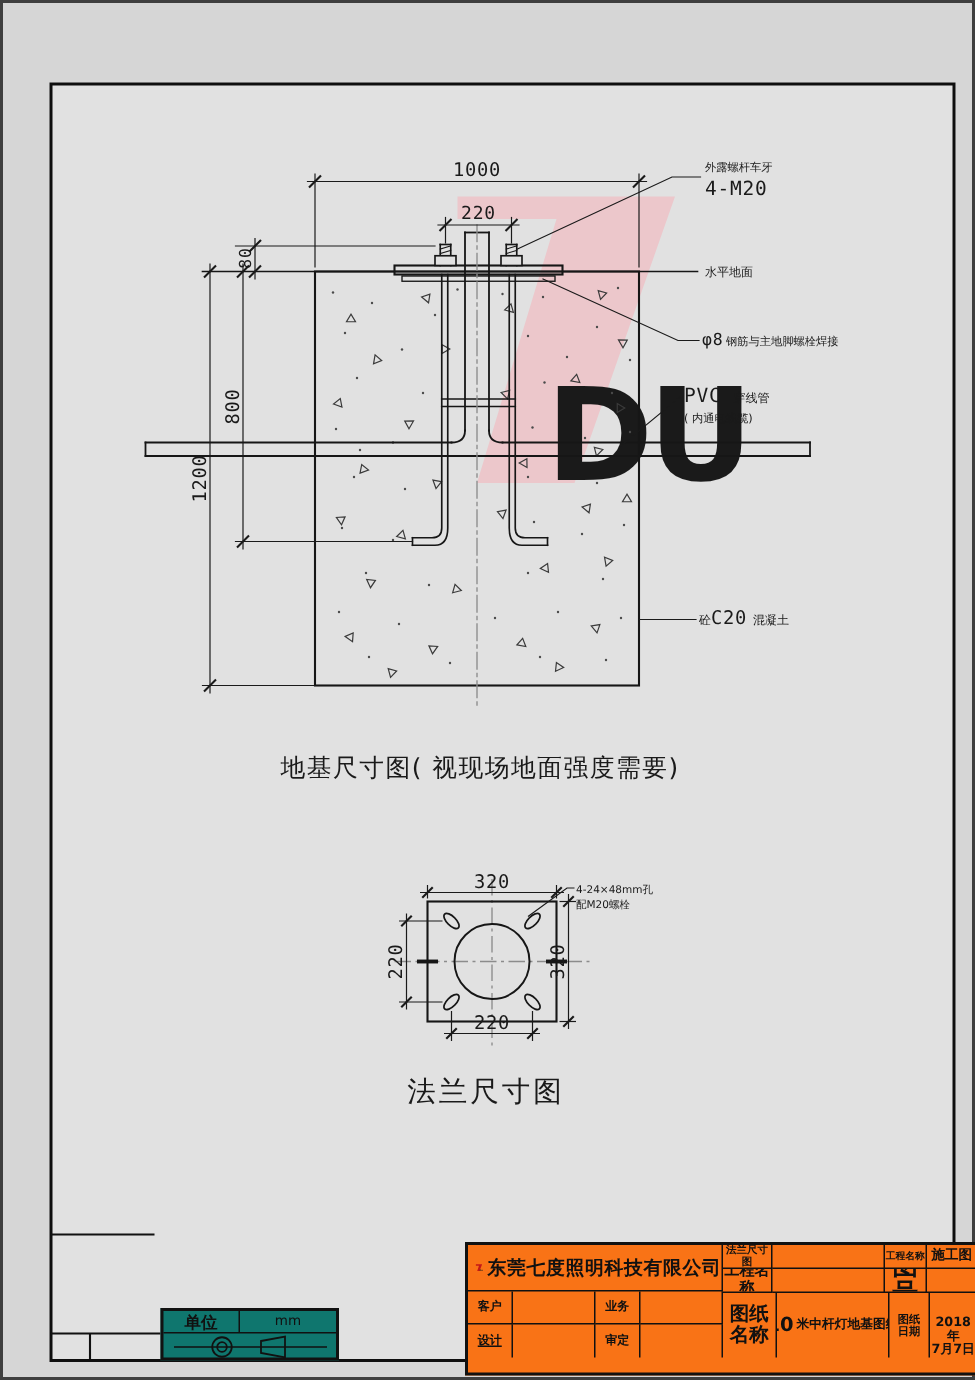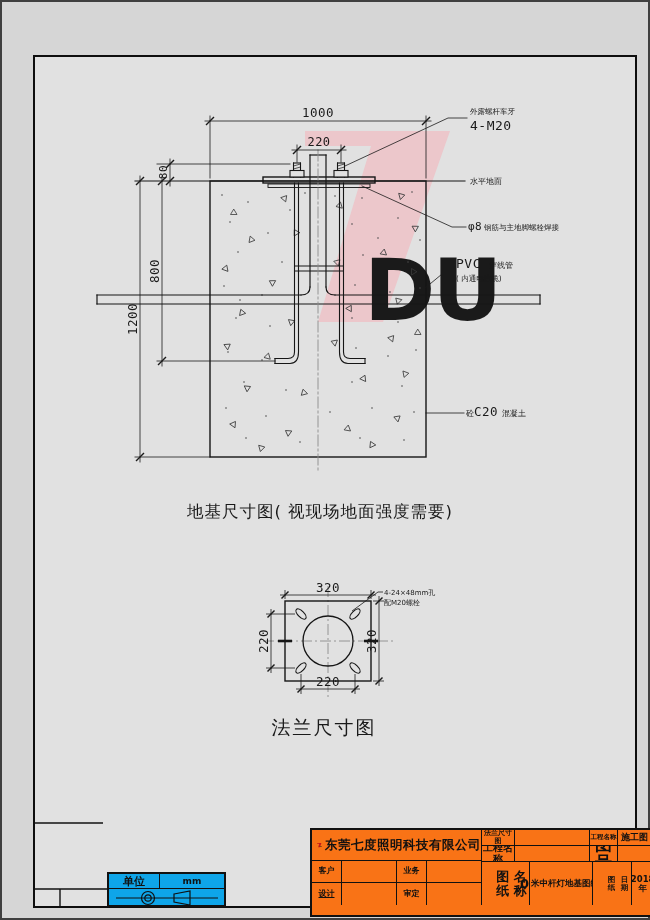--- a/index.html
+++ b/index.html
@@ -38,7 +38,7 @@
 
   .unit-box{
     position:absolute;left:107px;top:872px;width:119px;height:35px;
-    border:2px solid #111;box-sizing:border-box;background:#0ea5e9;z-index:3;
+    border:2px solid #111;box-sizing:border-box;background:#0f766e;z-index:3;
   }
   .unit-row1{position:absolute;left:0;top:0;width:115px;height:14px;border-bottom:1px solid #111;display:flex;}
   .unit-label{width:51px;border-right:1px solid #111;box-sizing:border-box;display:flex;align-items:center;justify-content:center;font-size:11px;font-weight:bold;color:#111;}

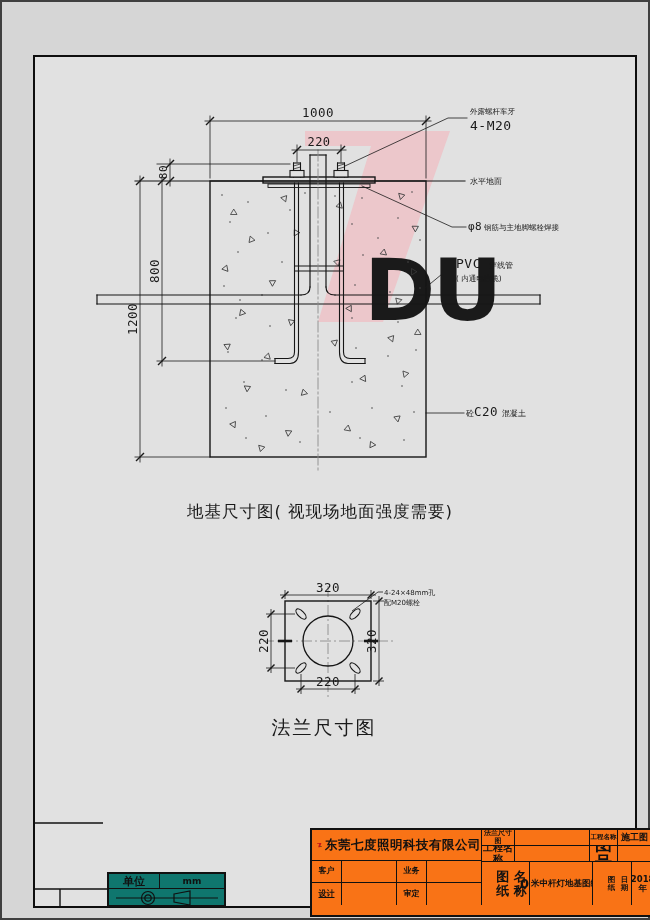--- a/index.html
+++ b/index.html
@@ -42,7 +42,7 @@
   }
   .unit-row1{position:absolute;left:0;top:0;width:115px;height:14px;border-bottom:1px solid #111;display:flex;}
   .unit-label{width:51px;border-right:1px solid #111;box-sizing:border-box;display:flex;align-items:center;justify-content:center;font-size:11px;font-weight:bold;color:#111;}
-  .unit-value{flex:1;display:flex;align-items:center;justify-content:center;font-size:9px;font-weight:bold;color:#111;}
+  .unit-value{flex:1;display:flex;align-items:center;justify-content:center;font-size:9px;font-weight:normal;color:#111;}
   .unit-row2{position:absolute;left:0;top:15px;width:115px;height:17px;display:flex;align-items:center;justify-content:center;}
 </style>
 </head>

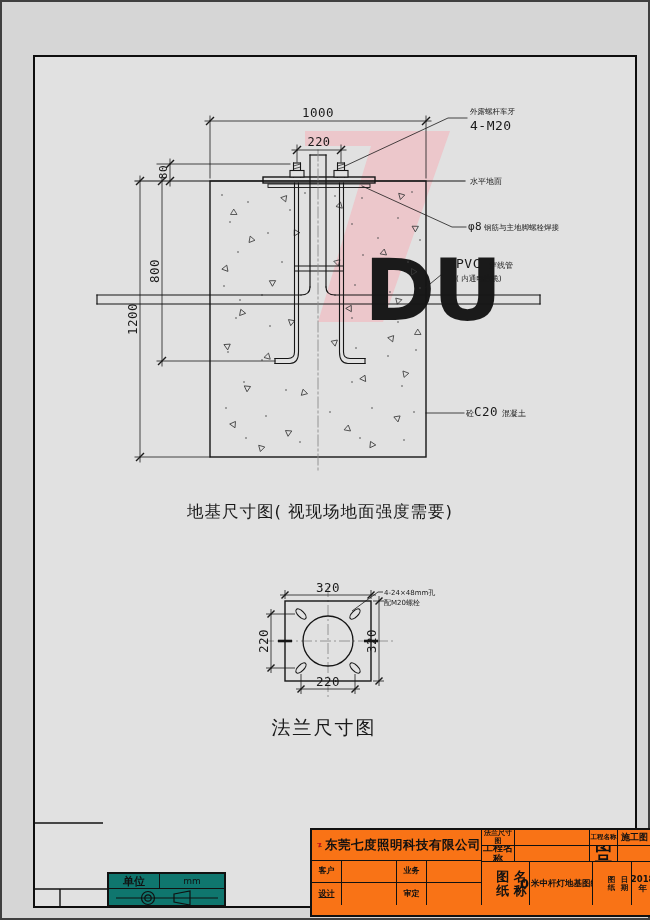--- a/index.html
+++ b/index.html
@@ -32,7 +32,7 @@
   .lab{font-weight:bold;}
   .company-cell{justify-content:flex-start;padding-left:5px;}
   .company-name{font-size:12.5px;font-weight:bold;letter-spacing:0.5px;margin-left:3px;white-space:nowrap;}
-  .two-line{flex-direction:row;margin-left:12px;}
+  .two-line{flex-direction:column;}
   .dwgname-num{font-size:13px;font-weight:bold;margin-right:2px;}
   .dwgname-rest{font-size:8.5px;font-weight:bold;white-space:nowrap;}
 

